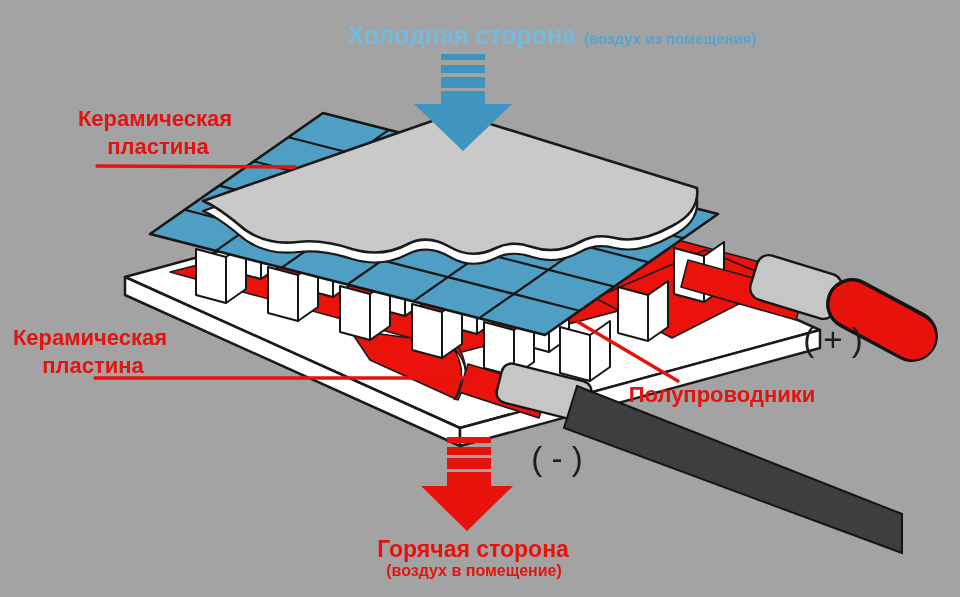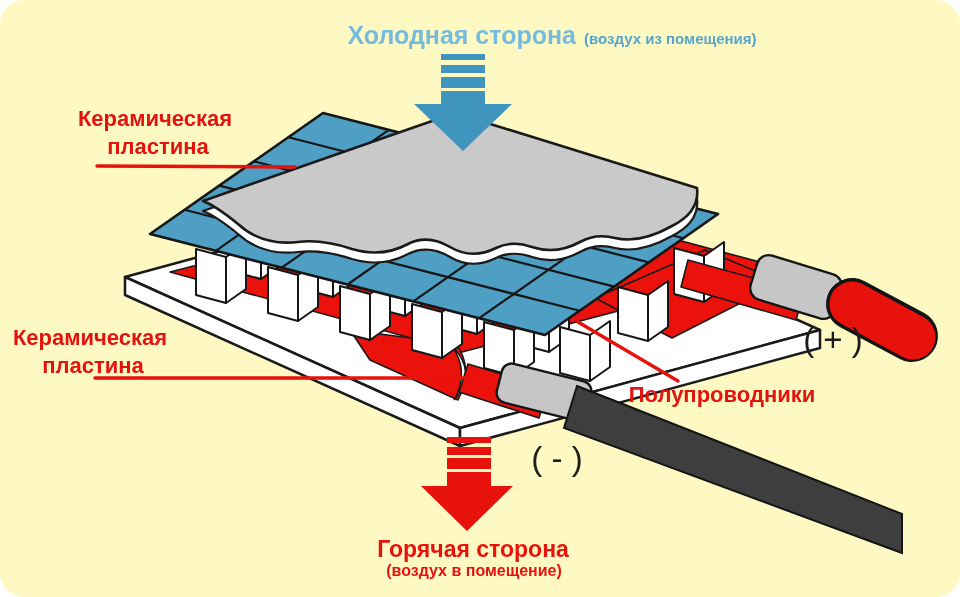--- a/index.html
+++ b/index.html
@@ -3,8 +3,8 @@
 <meta charset="utf-8">
 <style>
   html,body{margin:0;padding:0;background:#fff;}
-  .stage{position:relative;width:960px;height:597px;background:#fef9c3;overflow:hidden;
-         font-family:"Liberation Sans", sans-serif;border-radius:24px;}
+  .stage{position:relative;width:960px;height:597px;background:#a3a3a3;overflow:hidden;
+         font-family:"Liberation Sans", sans-serif;}
   svg{display:block;}
   .plate-white{fill:#ffffff;stroke:#1a1a1a;stroke-width:2.5;stroke-linejoin:round;}
   .red-pad{fill:#ea120b;stroke:#1a1a1a;stroke-width:1.6;stroke-linejoin:round;}

